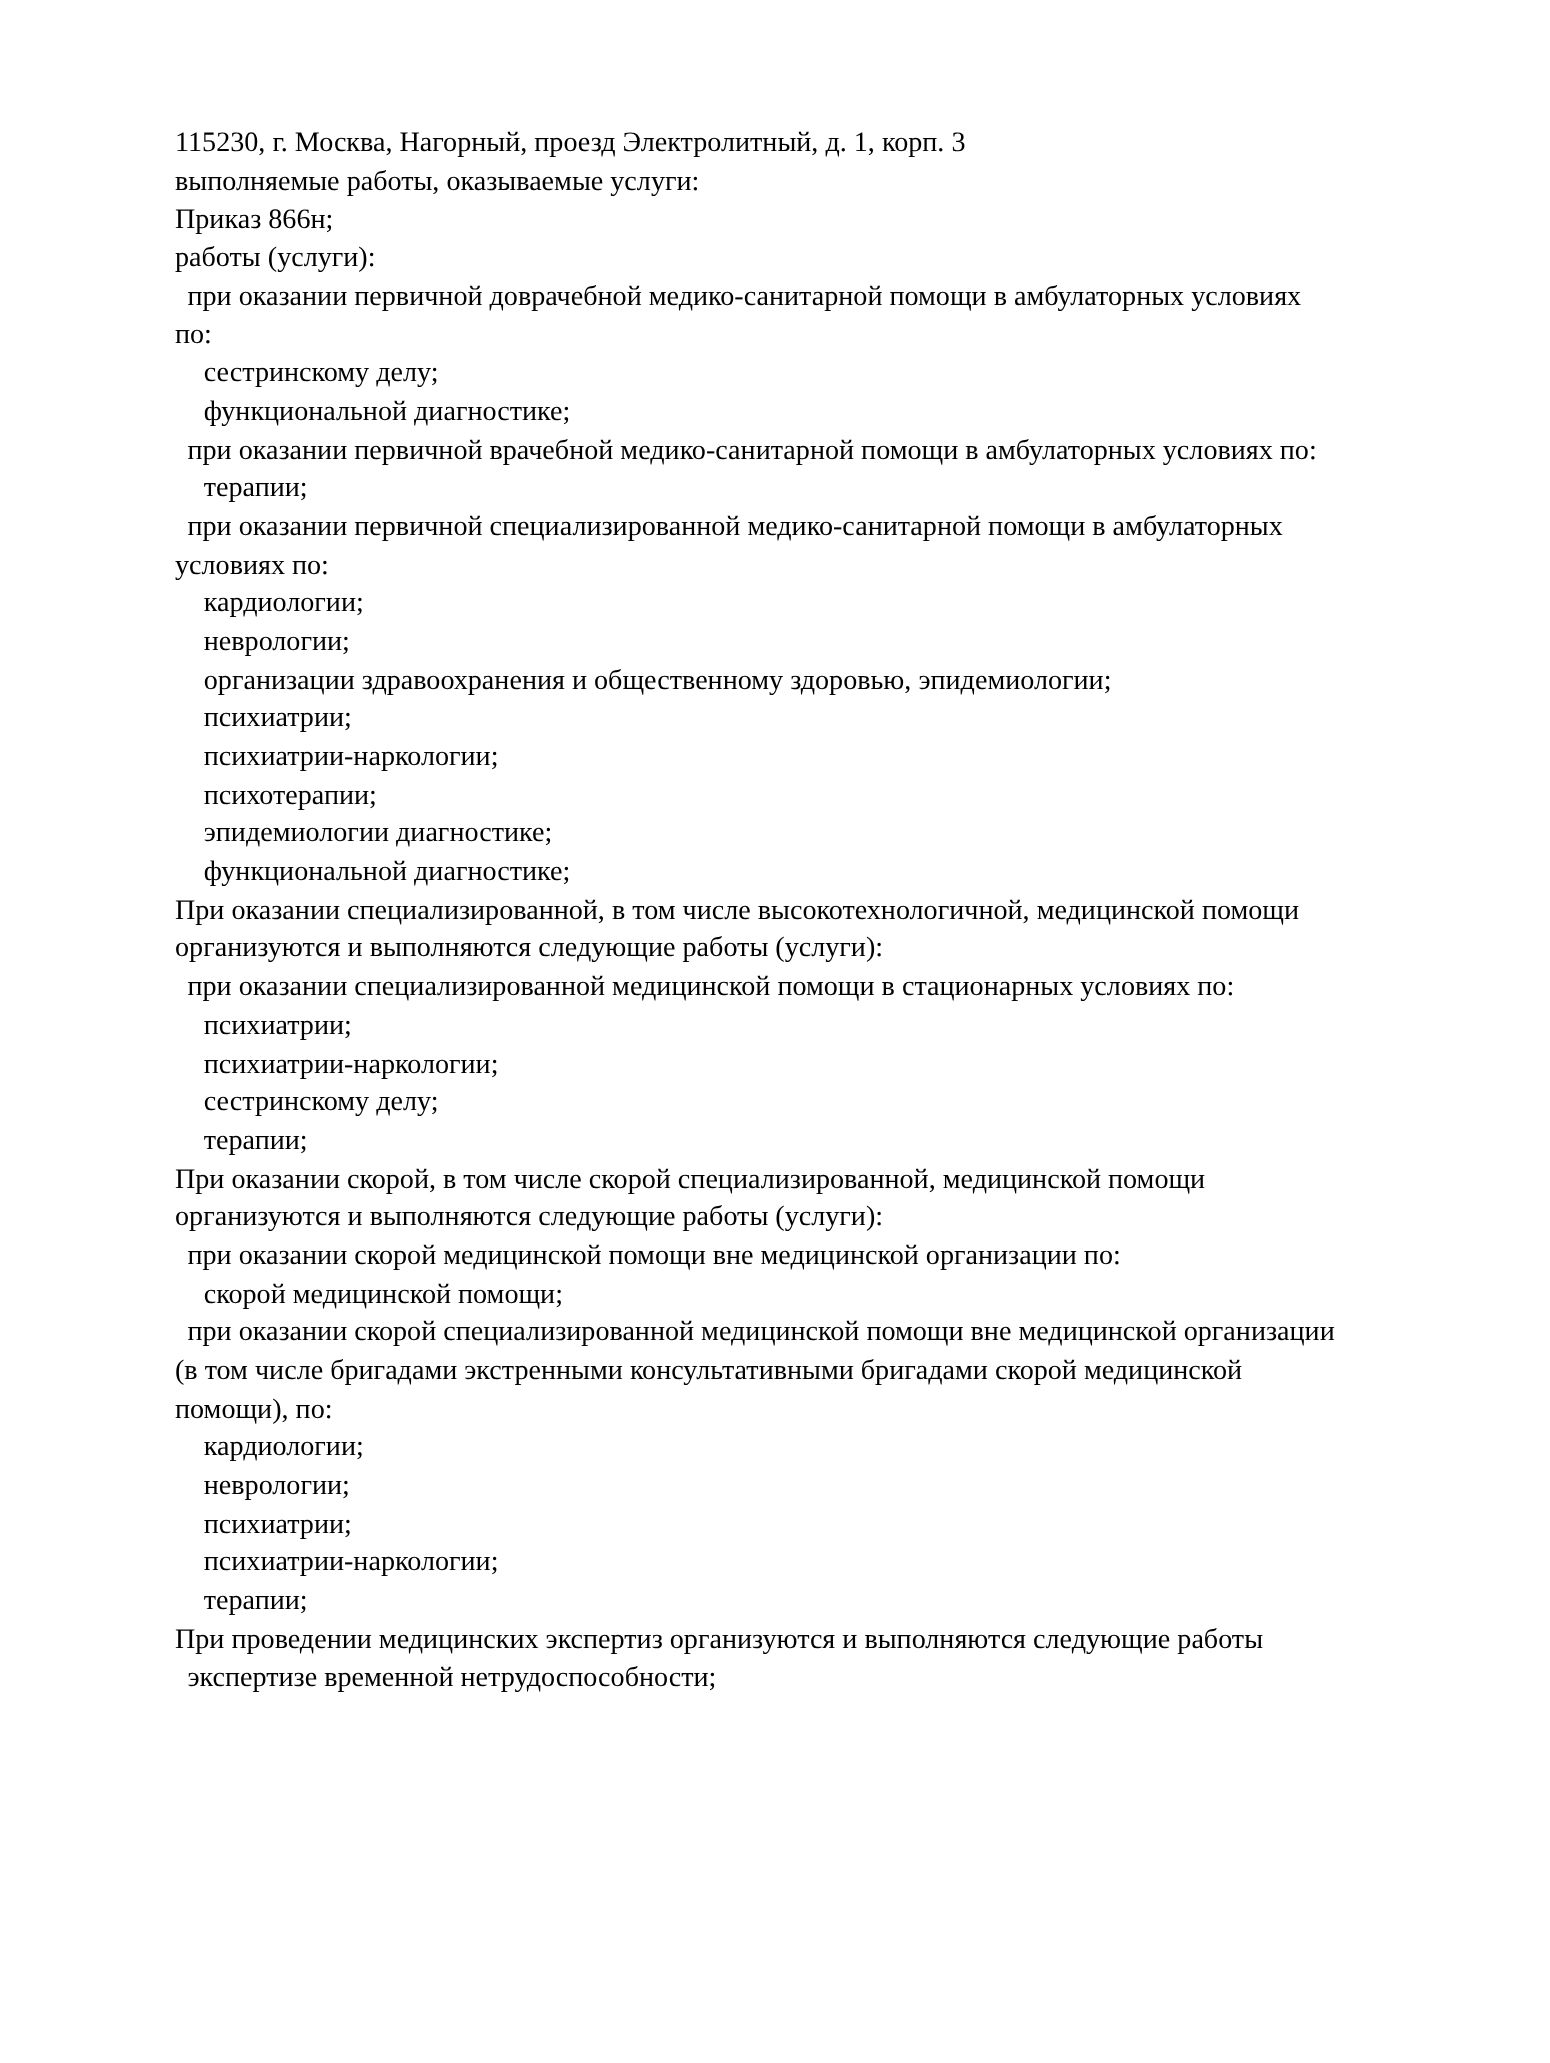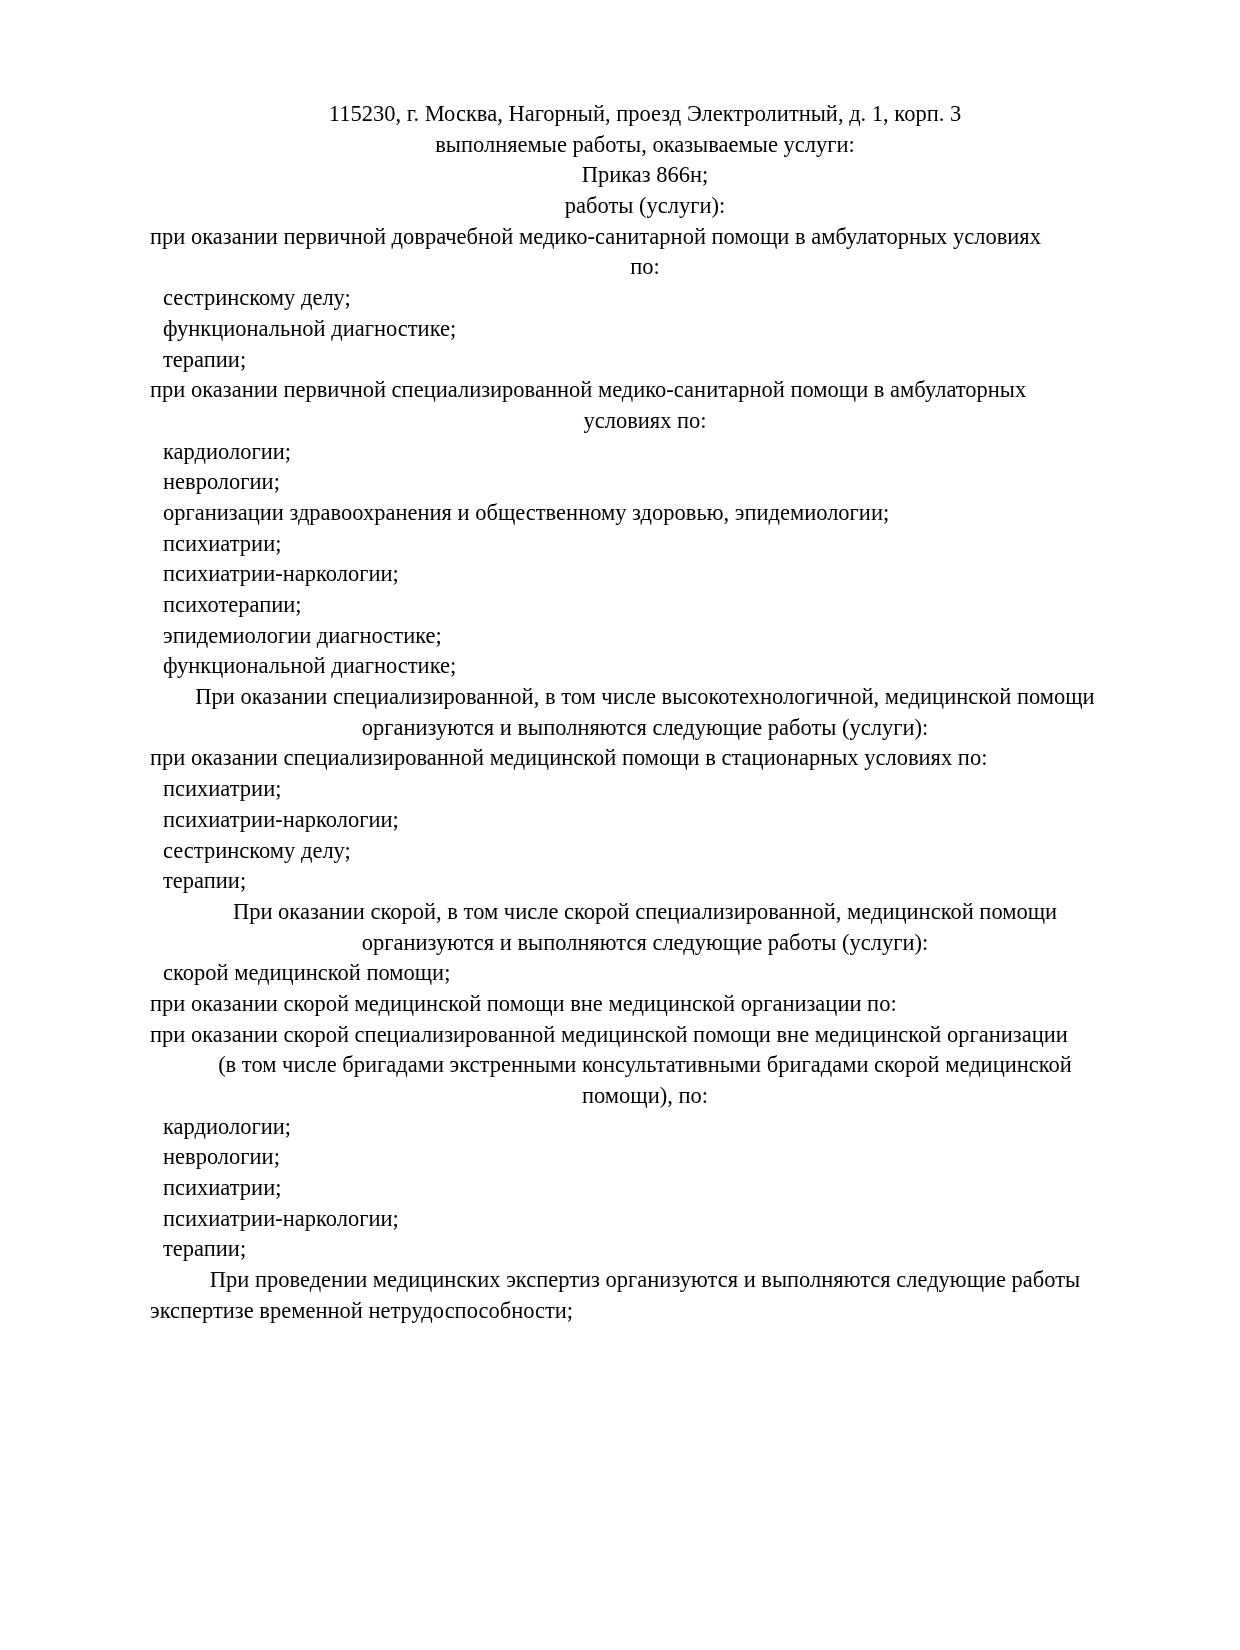--- a/index.html
+++ b/index.html
@@ -28,7 +28,7 @@
     white-space: pre;
     height: 30.7px;
   }
-  .indent-0 { padding-left: 0; text-align: center; }
+  .indent-0 { padding-left: 0; }
   .indent-1 { padding-left: 10px; }
   .indent-2 { padding-left: 23px; }
 </style>

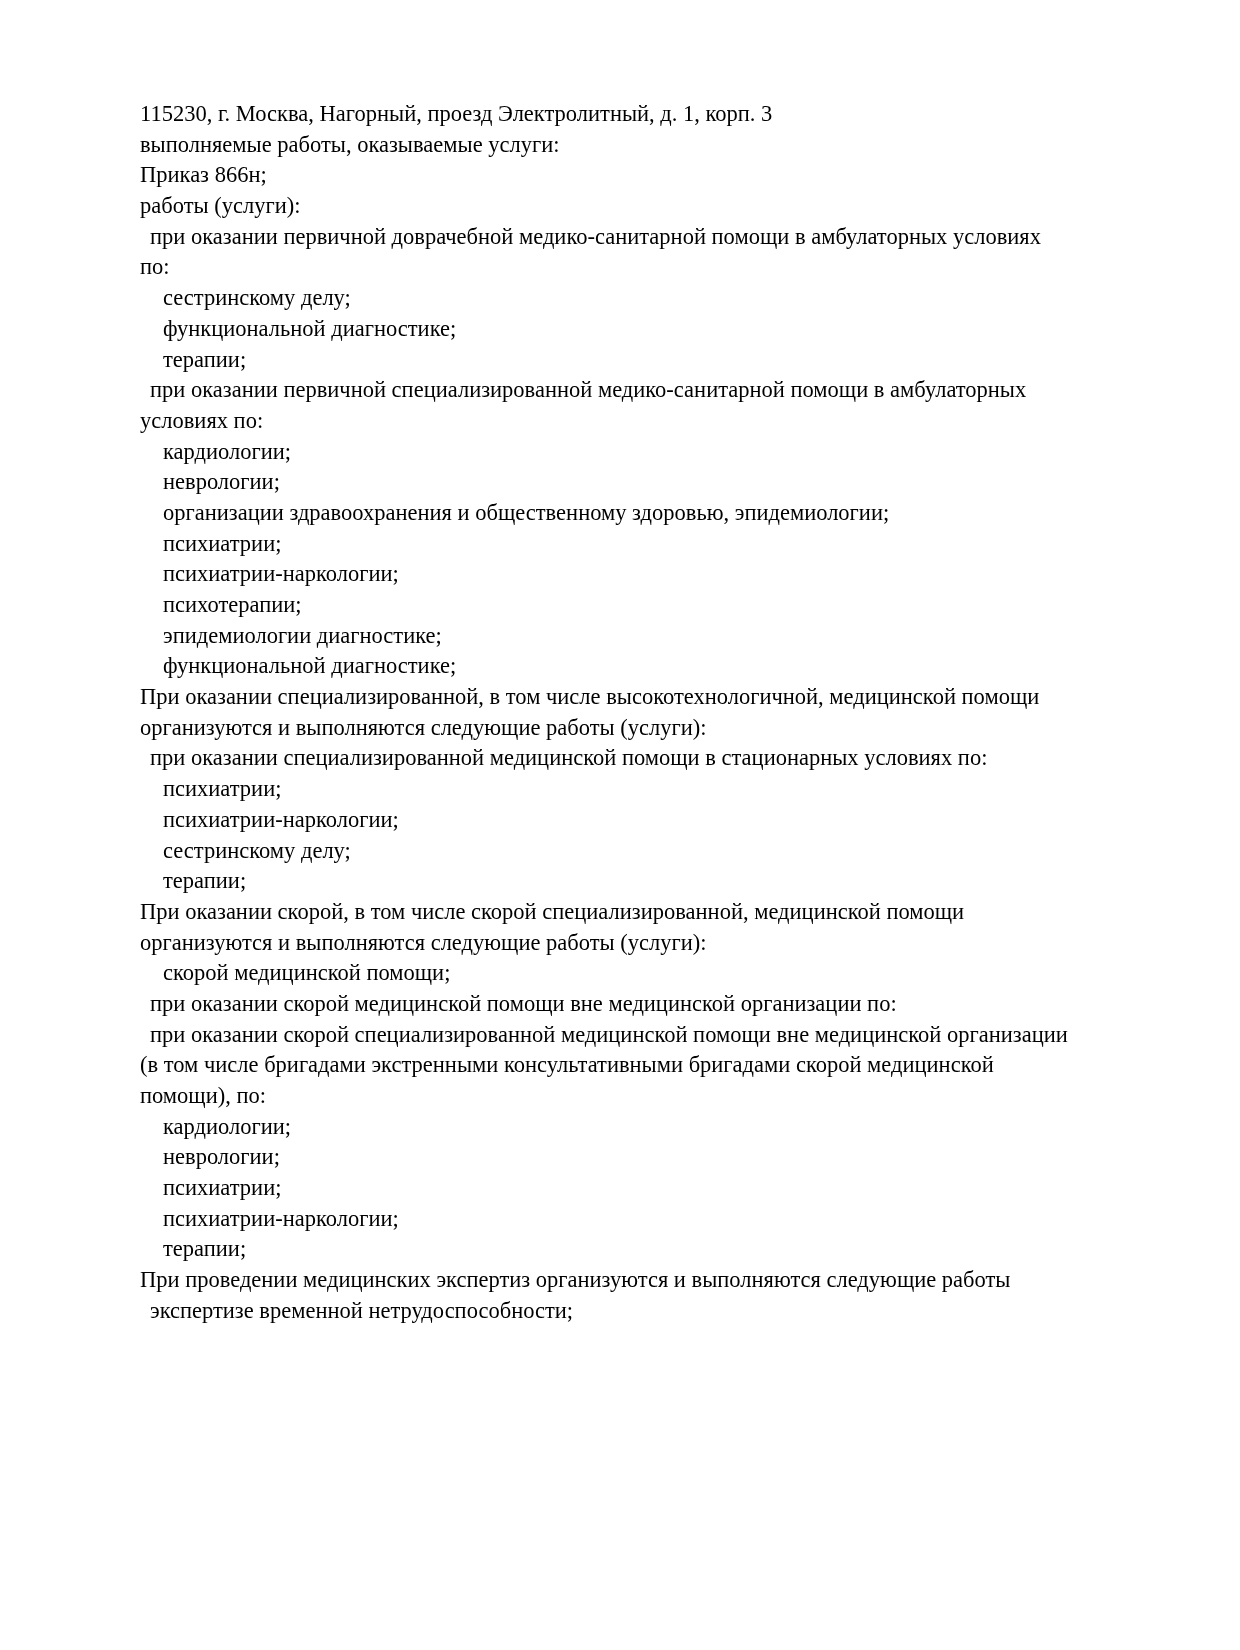--- a/index.html
+++ b/index.html
@@ -45,6 +45,7 @@
       <div class="text-line indent-0">по:</div>
       <div class="text-line indent-2">сестринскому делу;</div>
       <div class="text-line indent-2">функциональной диагностике;</div>
+      <div class="text-line indent-1">при оказании первичной врачебной медико-санитарной помощи в амбулаторных условиях по:</div>
       <div class="text-line indent-2">терапии;</div>
       <div class="text-line indent-1">при оказании первичной специализированной медико-санитарной помощи в амбулаторных</div>
       <div class="text-line indent-0">условиях по:</div>

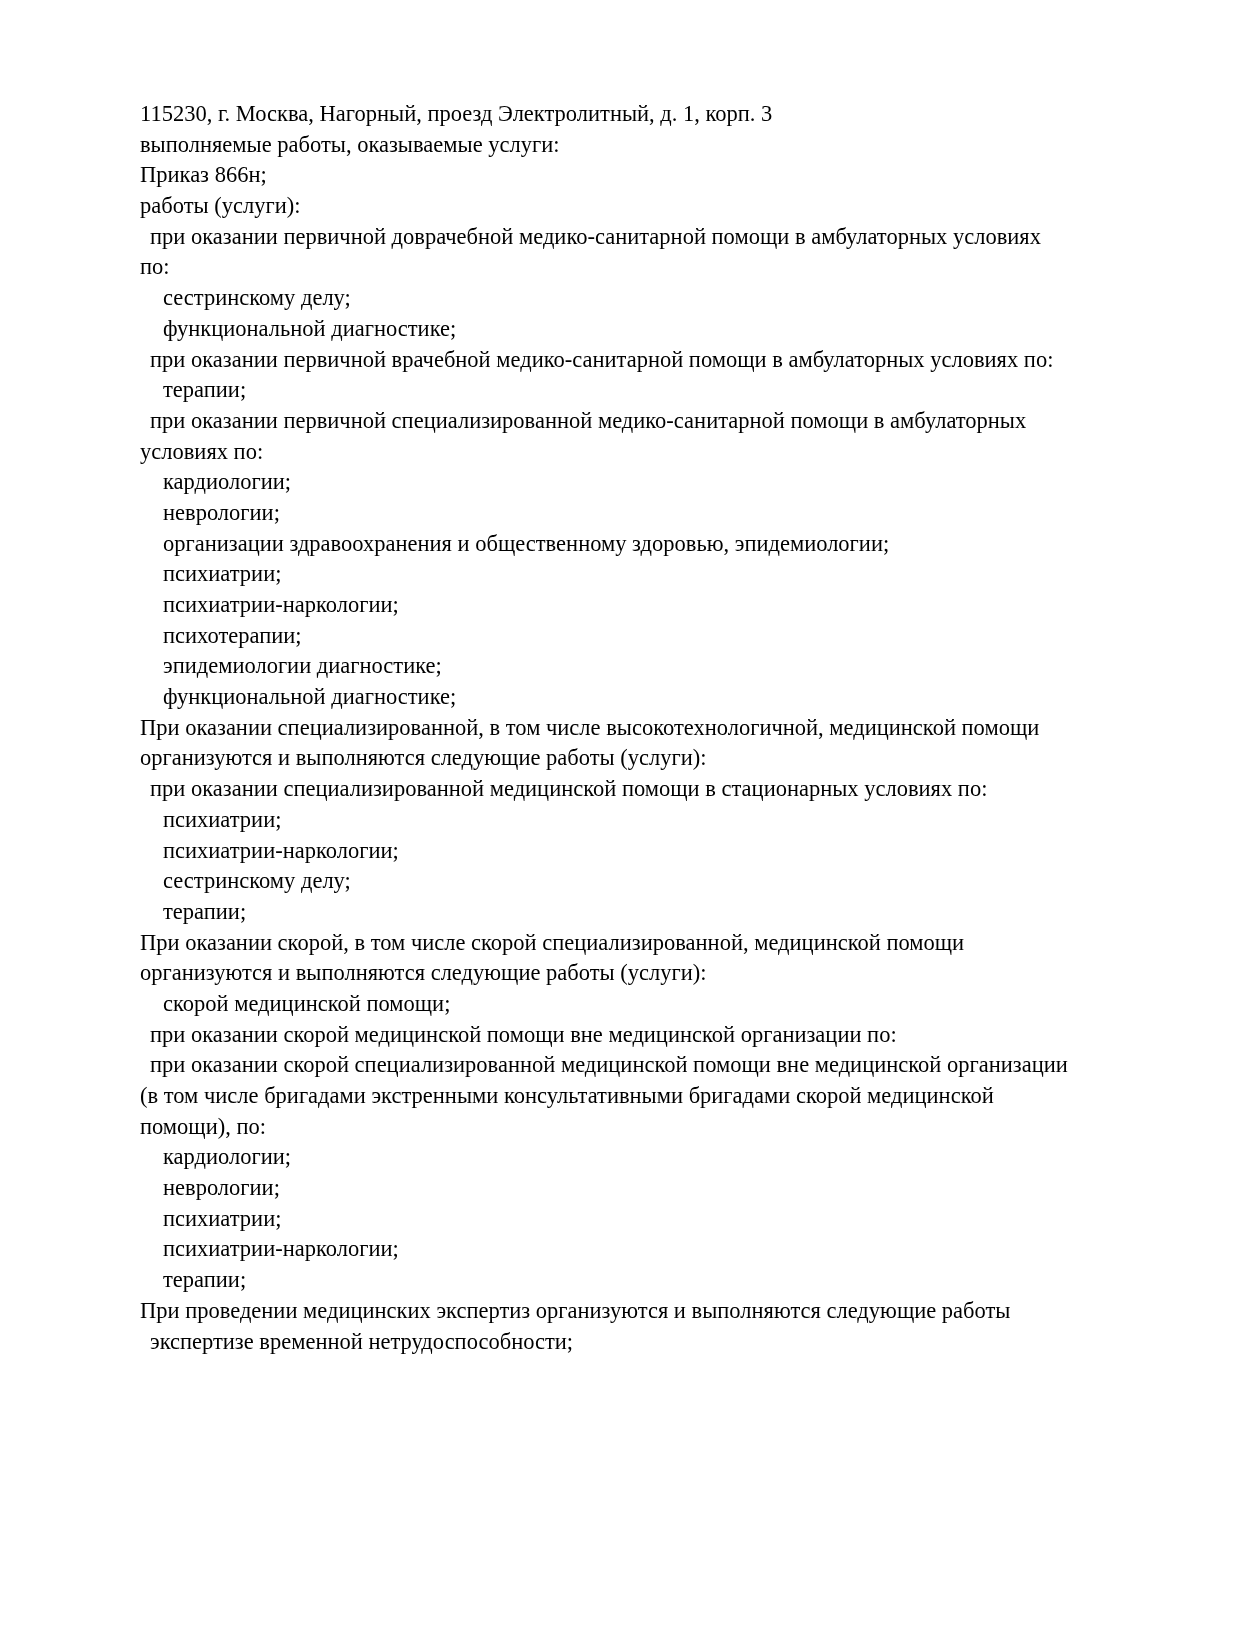--- a/index.html
+++ b/index.html
@@ -66,8 +66,8 @@
       <div class="text-line indent-2">терапии;</div>
       <div class="text-line indent-0">При оказании скорой, в том числе скорой специализированной, медицинской помощи</div>
       <div class="text-line indent-0">организуются и выполняются следующие работы (услуги):</div>
+      <div class="text-line indent-1">при оказании скорой медицинской помощи вне медицинской организации по:</div>
       <div class="text-line indent-2">скорой медицинской помощи;</div>
-      <div class="text-line indent-1">при оказании скорой медицинской помощи вне медицинской организации по:</div>
       <div class="text-line indent-1">при оказании скорой специализированной медицинской помощи вне медицинской организации</div>
       <div class="text-line indent-0">(в том числе бригадами экстренными консультативными бригадами скорой медицинской</div>
       <div class="text-line indent-0">помощи), по:</div>

